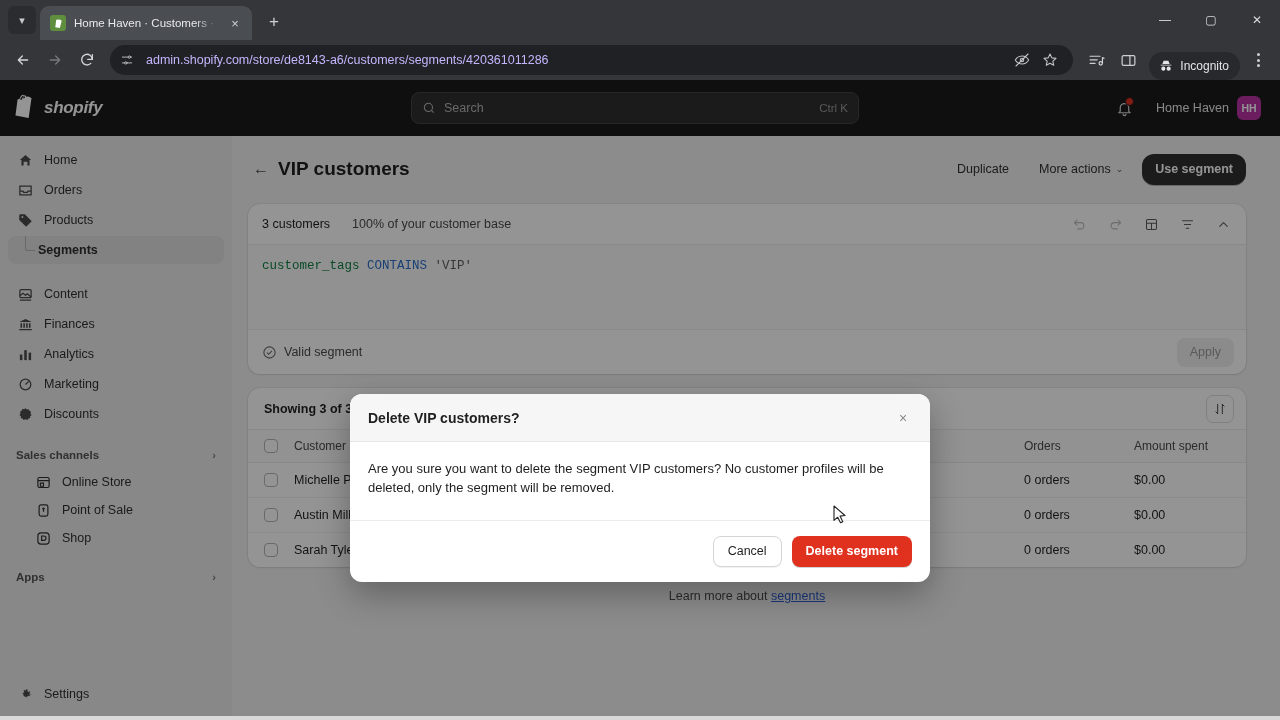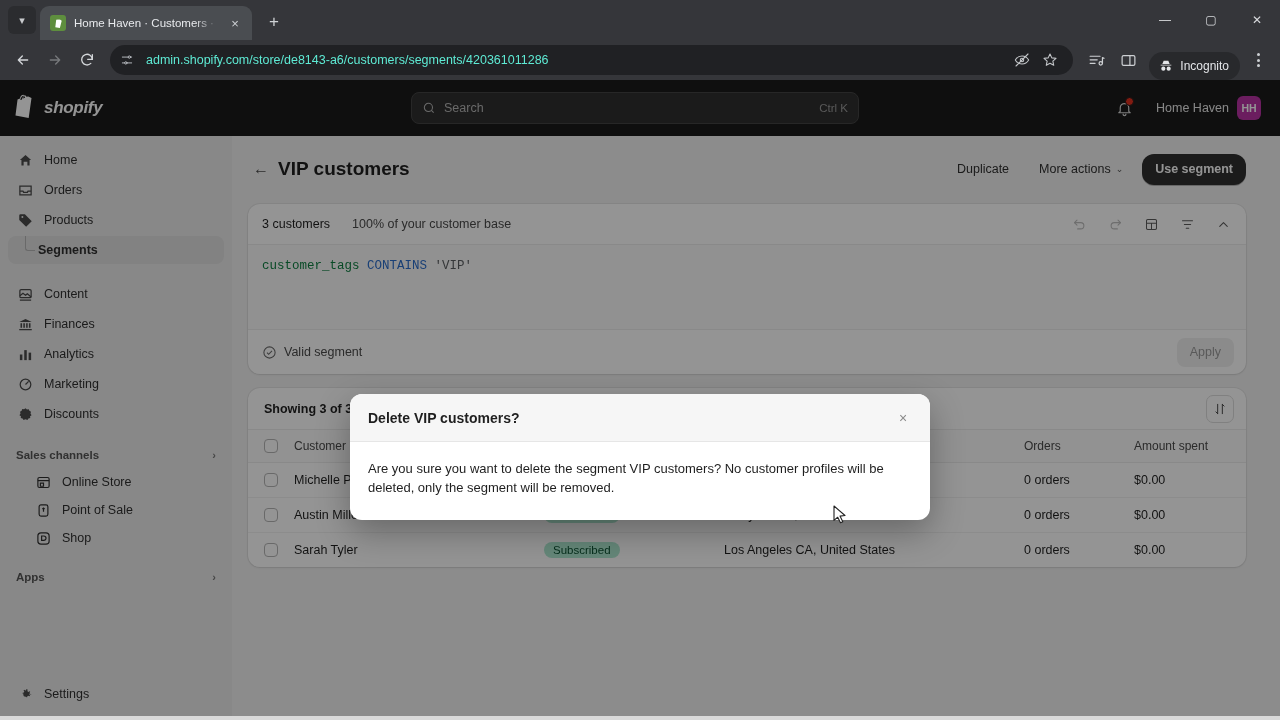--- a/index.html
+++ b/index.html
@@ -55,7 +55,7 @@
     justify-content: center; color: #bdc1c6; flex: 0 0 22px; }
   .omni-icon svg { width: 14px; height: 14px; stroke: currentColor; fill: none; stroke-width: 1.6;
     stroke-linecap: round; }
-  .omni-url { color: #5eead4; font-size: 12.5px; white-space: nowrap; overflow: hidden; flex: 1; }
+  .omni-url { color: #c4b5fd; font-size: 12.5px; white-space: nowrap; overflow: hidden; flex: 1; }
   .omni-right { display: flex; align-items: center; gap: 2px; }
   .omni-right .ic { width: 26px; height: 26px; display: flex; align-items: center; justify-content: center;
     color: #c4c7ca; }

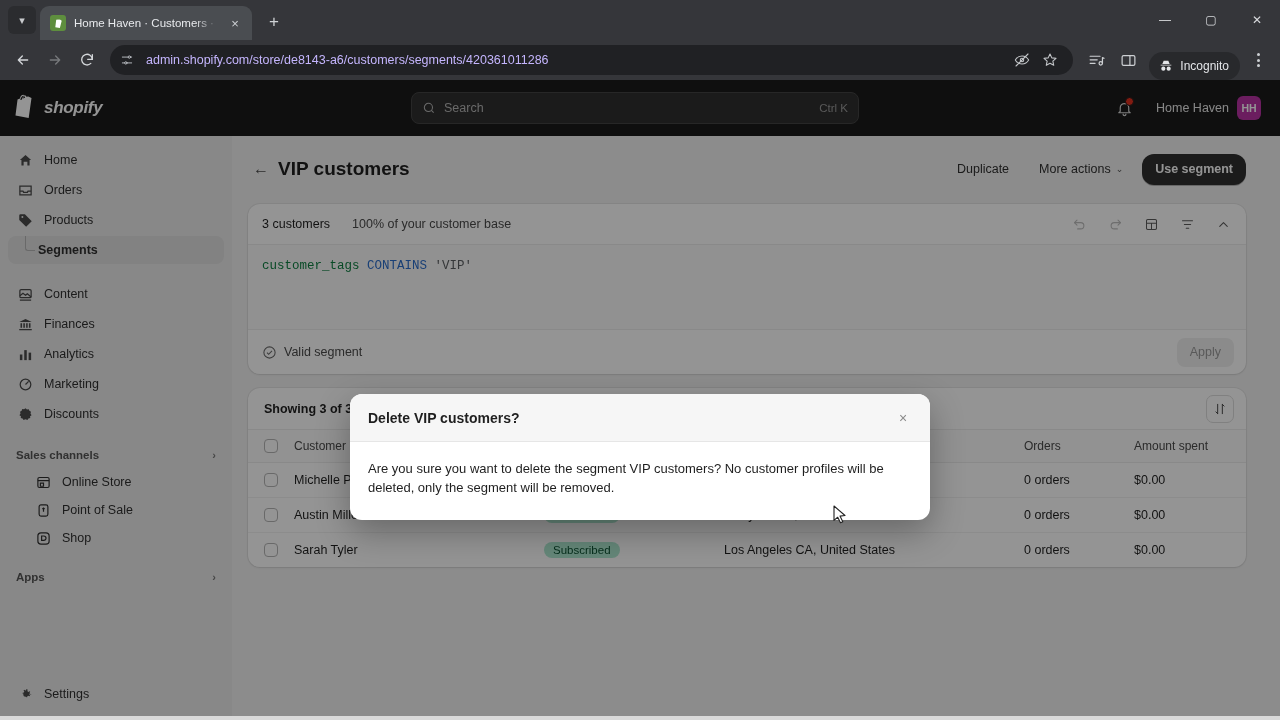--- a/index.html
+++ b/index.html
@@ -616,6 +616,10 @@
     <div class="modal-body">
       <p class="modal-text">Are you sure you want to delete the segment VIP customers? No customer profiles will be deleted, only the segment will be removed.</p>
     </div>
+    <div class="modal-foot">
+      <button class="btn-cancel">Cancel</button>
+      <button class="btn-delete">Delete segment</button>
+    </div>
   </div>
 
   <svg class="cursor" viewBox="0 0 14 20">

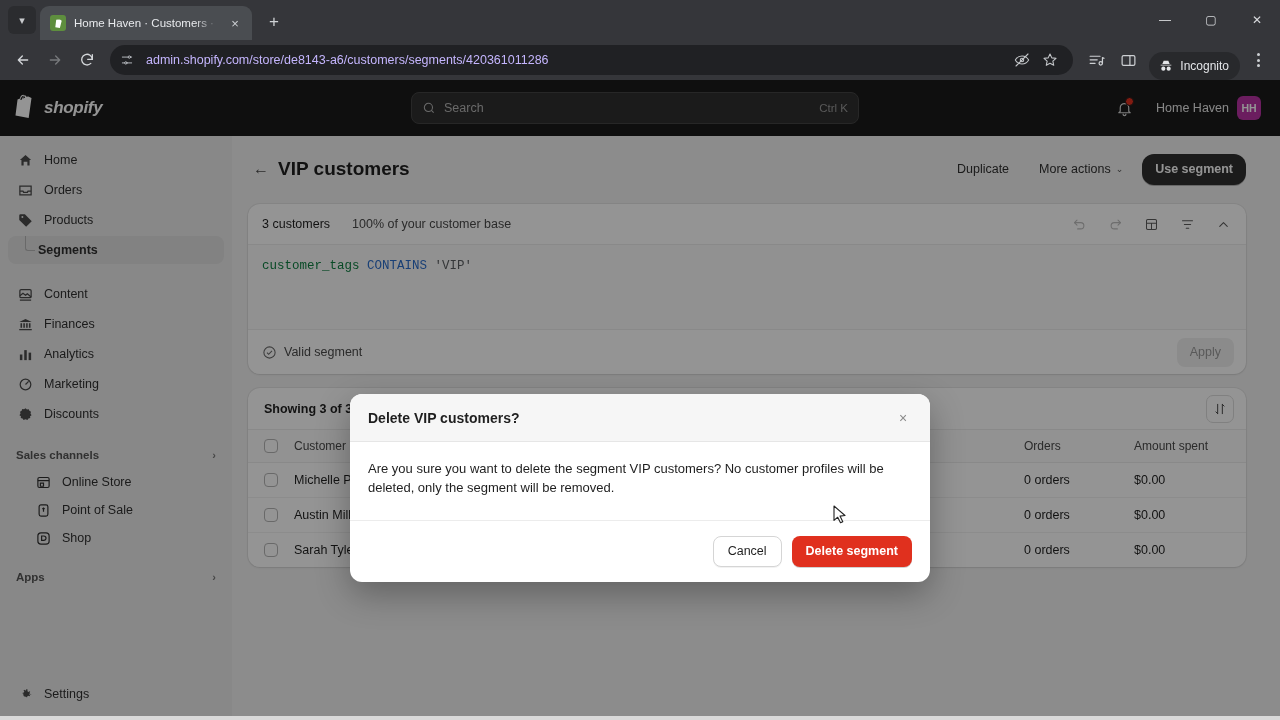--- a/index.html
+++ b/index.html
@@ -603,6 +603,9 @@
         </table>
       </div>
 
+      <div class="learn">
+        <span>Learn more about </span><a href="#">segments</a>
+      </div>
     </div>
   </div>
 

